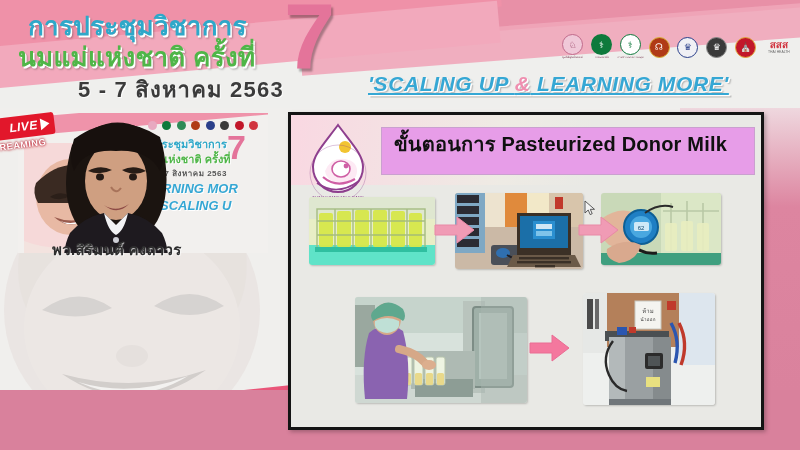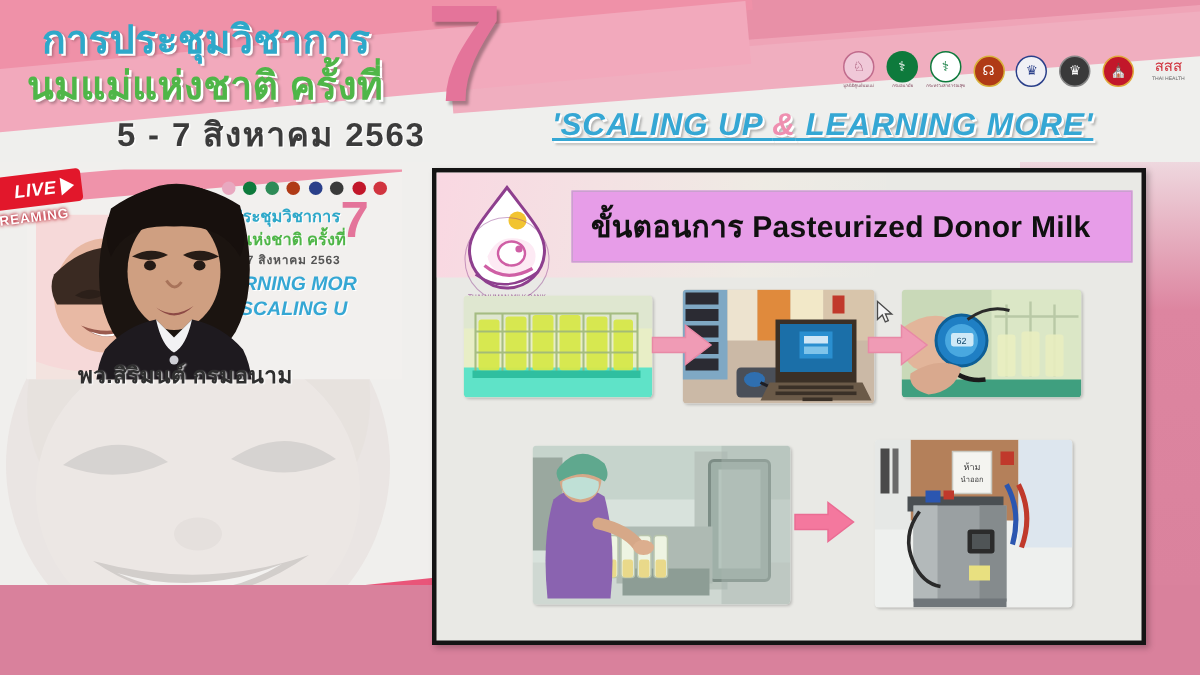--- a/index.html
+++ b/index.html
@@ -106,7 +106,7 @@
   .lg6 .disc { background:#3a3a3a; border:1.5px solid #888; }
   .lg7 .disc { background:#c2172a; border:1.5px solid #e0a83a; }
   .lg8 { width:34px; }
-  .lg8 .thsf { font-size:10px; font-weight:400; color:#d1343f; line-height:1; }
+  .lg8 .thsf { font-size:10px; font-weight:700; color:#d1343f; line-height:1; }
   .lg8 .thsf-sub { font-size:3.4px; color:#6a6a6a; }
 
   

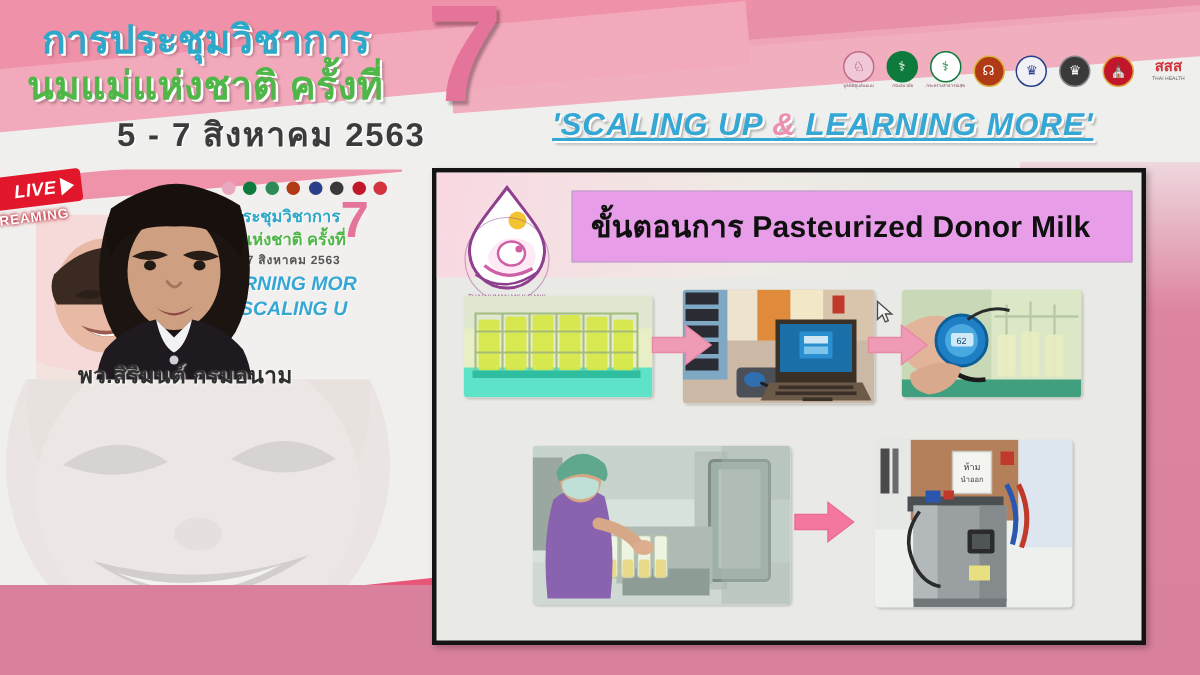--- a/index.html
+++ b/index.html
@@ -187,7 +187,7 @@
   .slide-title-bar {
     position:absolute; left:90px; top:12px; width:374px; height:48px;
     background:#e79de8; border:1px solid #caa0cf;
-    display:flex; align-items:center; padding-left:12px;
+    display:flex; padding-left:12px;
   }
   .slide-title-bar span {
     font-size:20px; font-weight:700; color:#101010; white-space:nowrap;

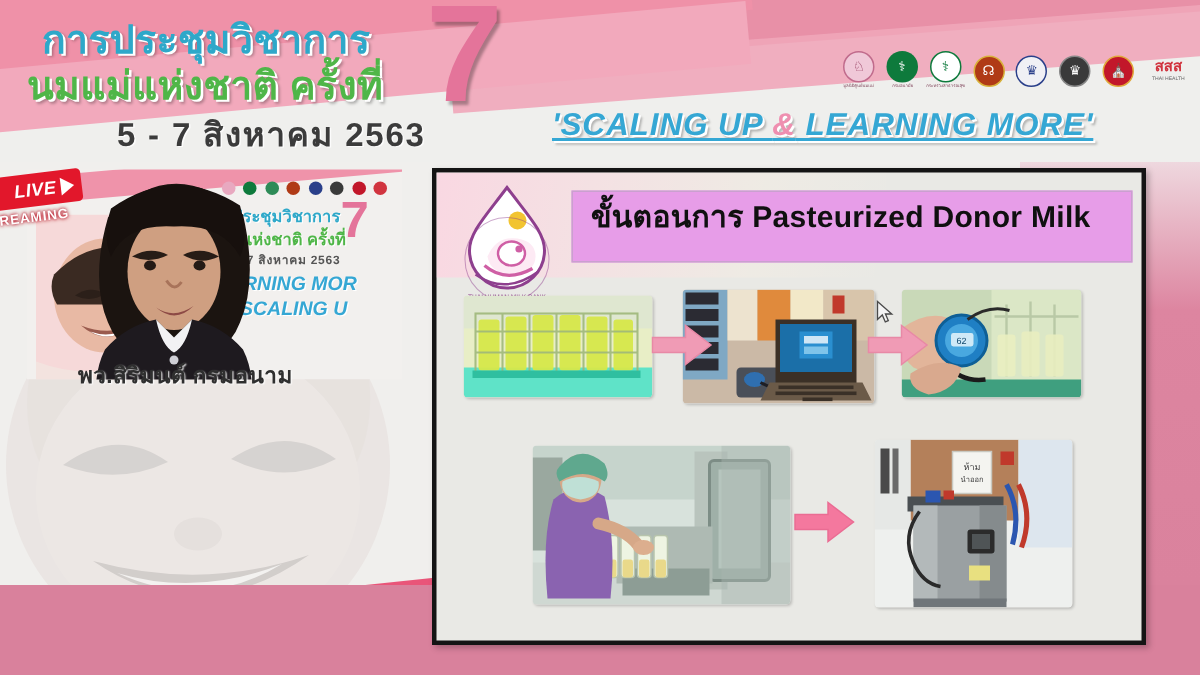--- a/index.html
+++ b/index.html
@@ -347,7 +347,7 @@
     <div class="stream-txt">STREAMING</div>
   </div>
 
-  <div class="speaker-name">พว.สิริมนต์  กรมอนาม</div>
+  <div class="speaker-name">พว.สิริมนต์  คงถาวร</div>
 
   <div class="slide">
     <div class="slide-wash"></div>

